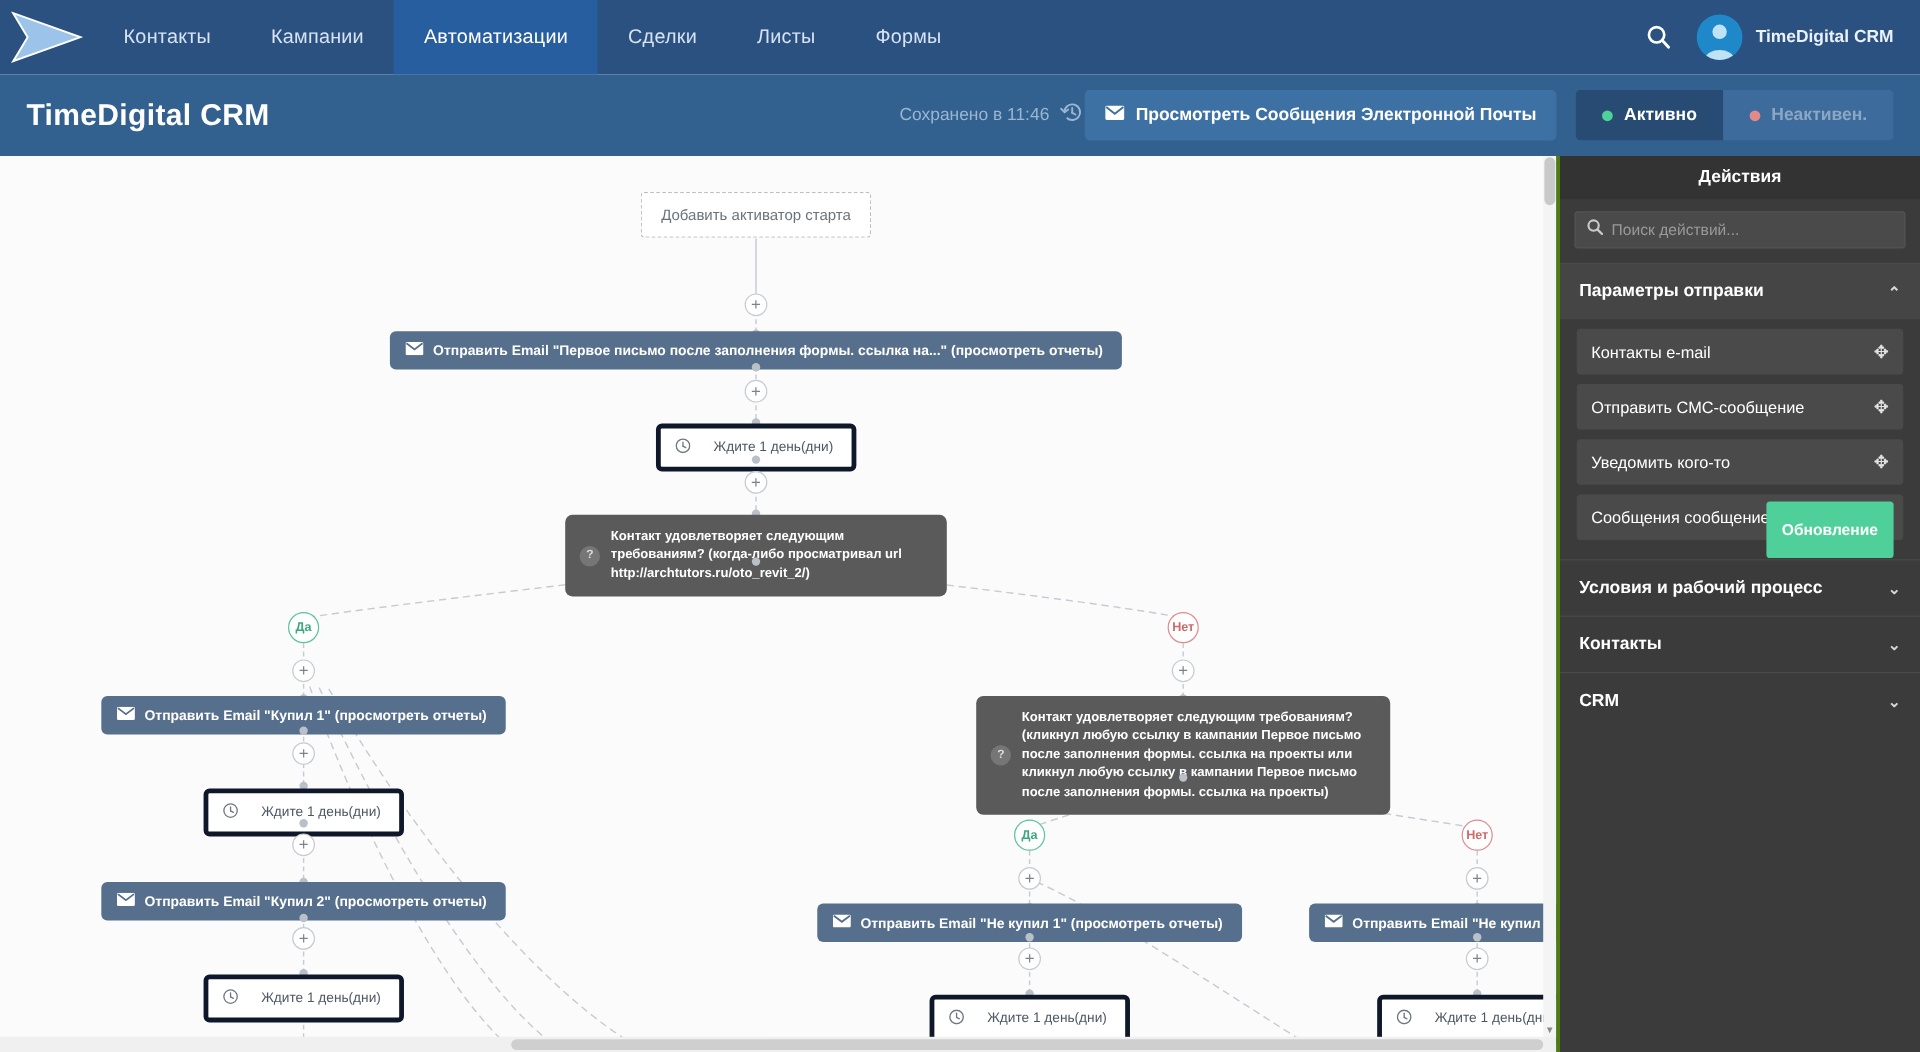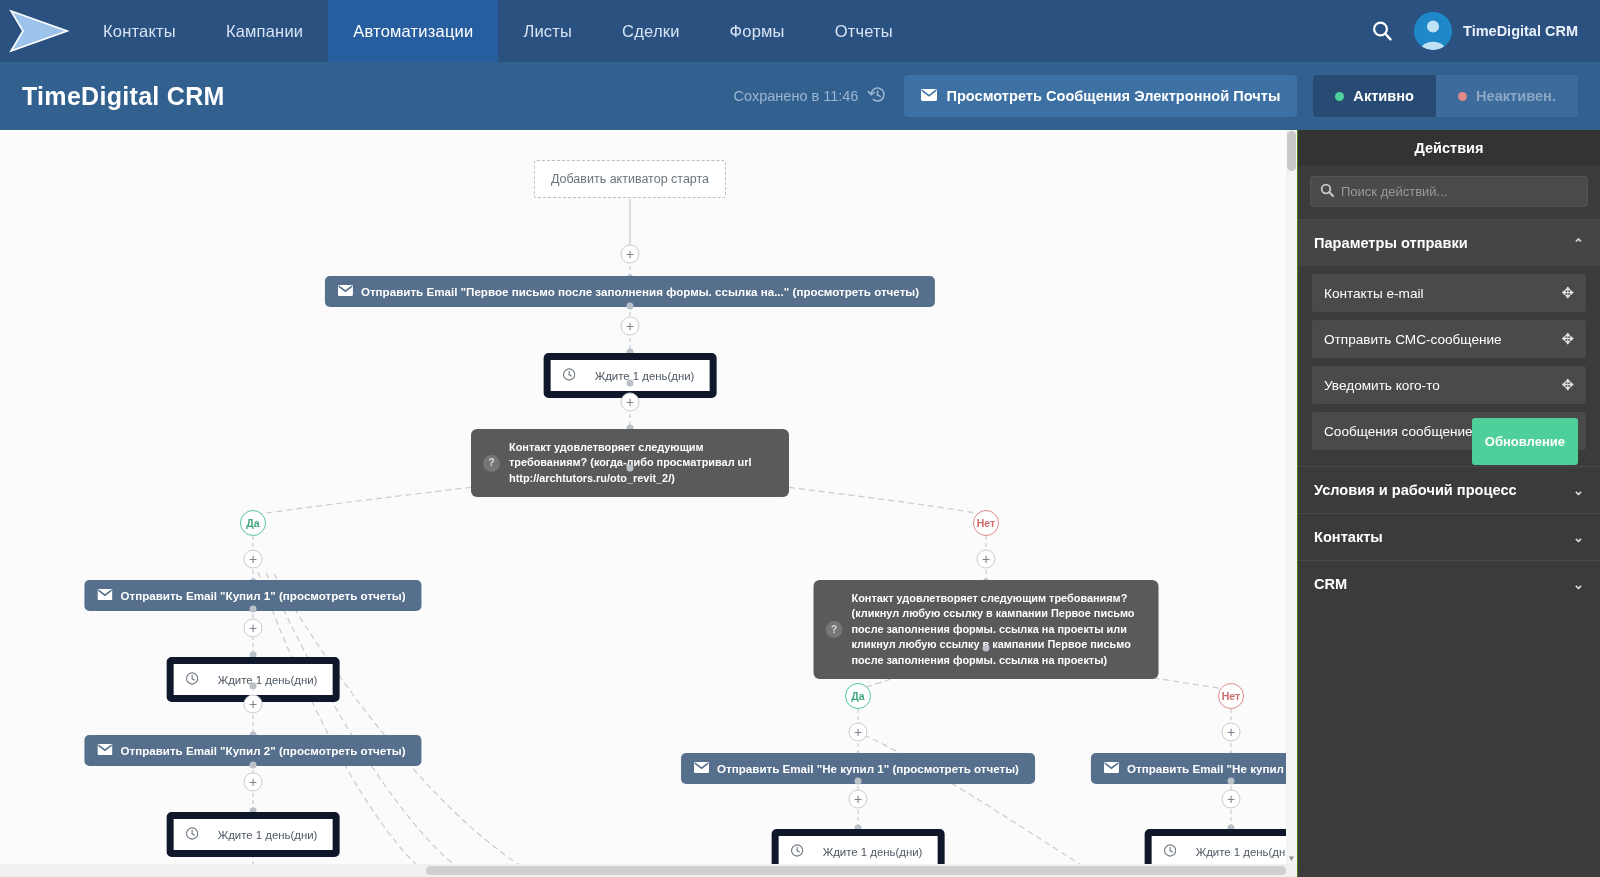--- a/index.html
+++ b/index.html
@@ -189,10 +189,10 @@
       <span>Автоматизации</span>
     </div>
   <div class="navitem">
+      <span>Сделки</span>
+    </div>
+  <div class="navitem">
       <span>Листы</span>
-    </div>
-  <div class="navitem">
-      <span>Сделки</span>
     </div>
   <div class="navitem">
       <span>Формы</span>

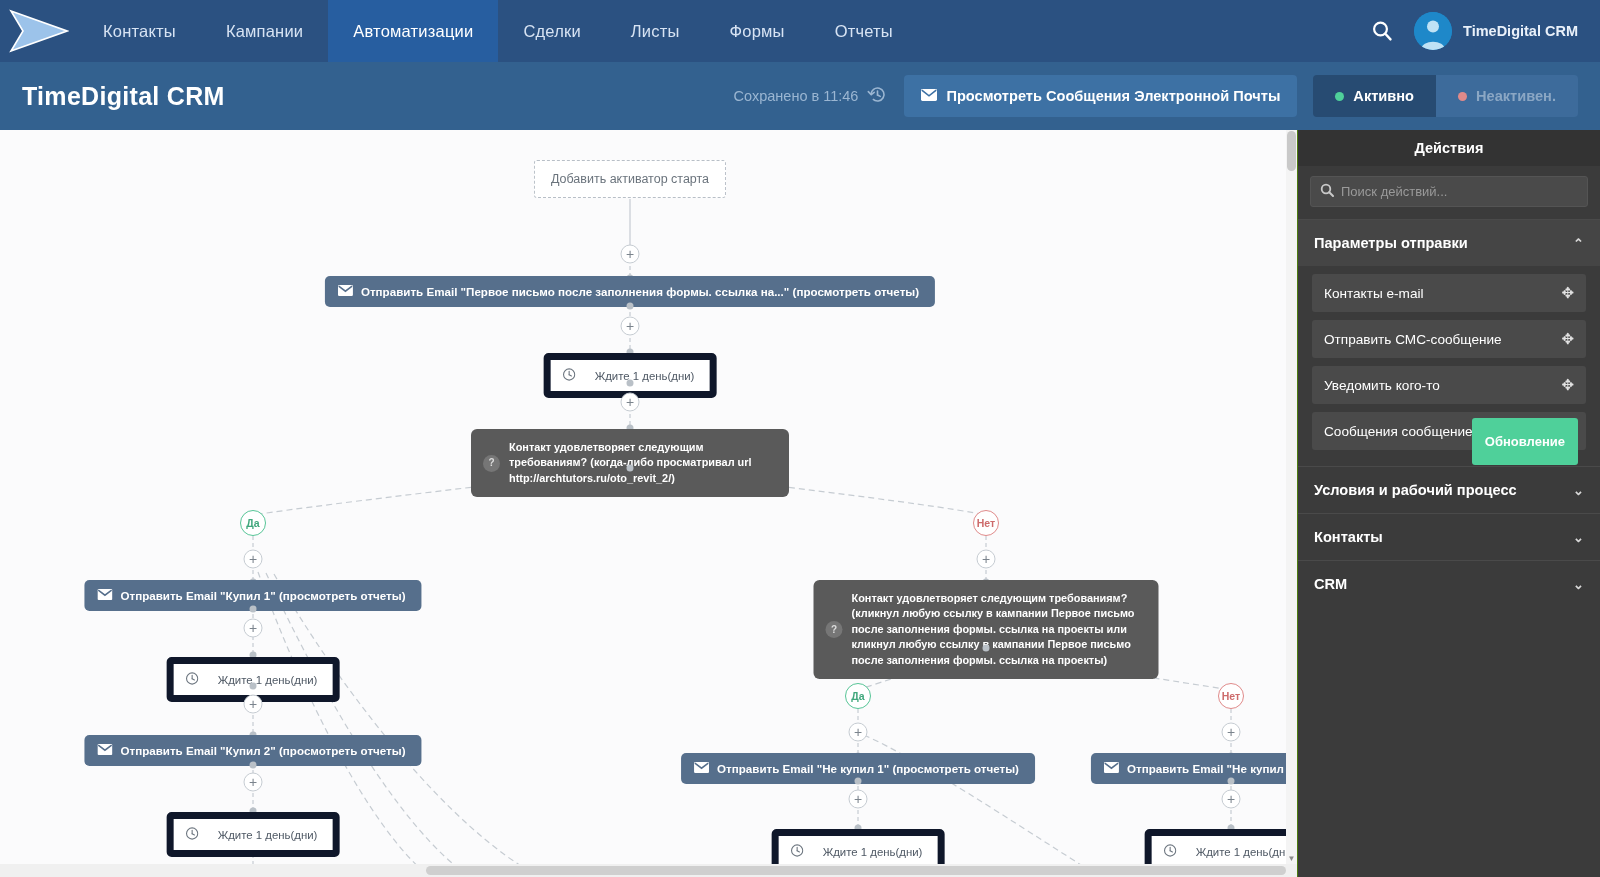--- a/index.html
+++ b/index.html
@@ -196,9 +196,6 @@
     </div>
   <div class="navitem">
       <span>Формы</span>
-    </div>
-  <div class="navitem">
-      <span>Отчеты</span>
     </div>
 
   <div id="nav-right">

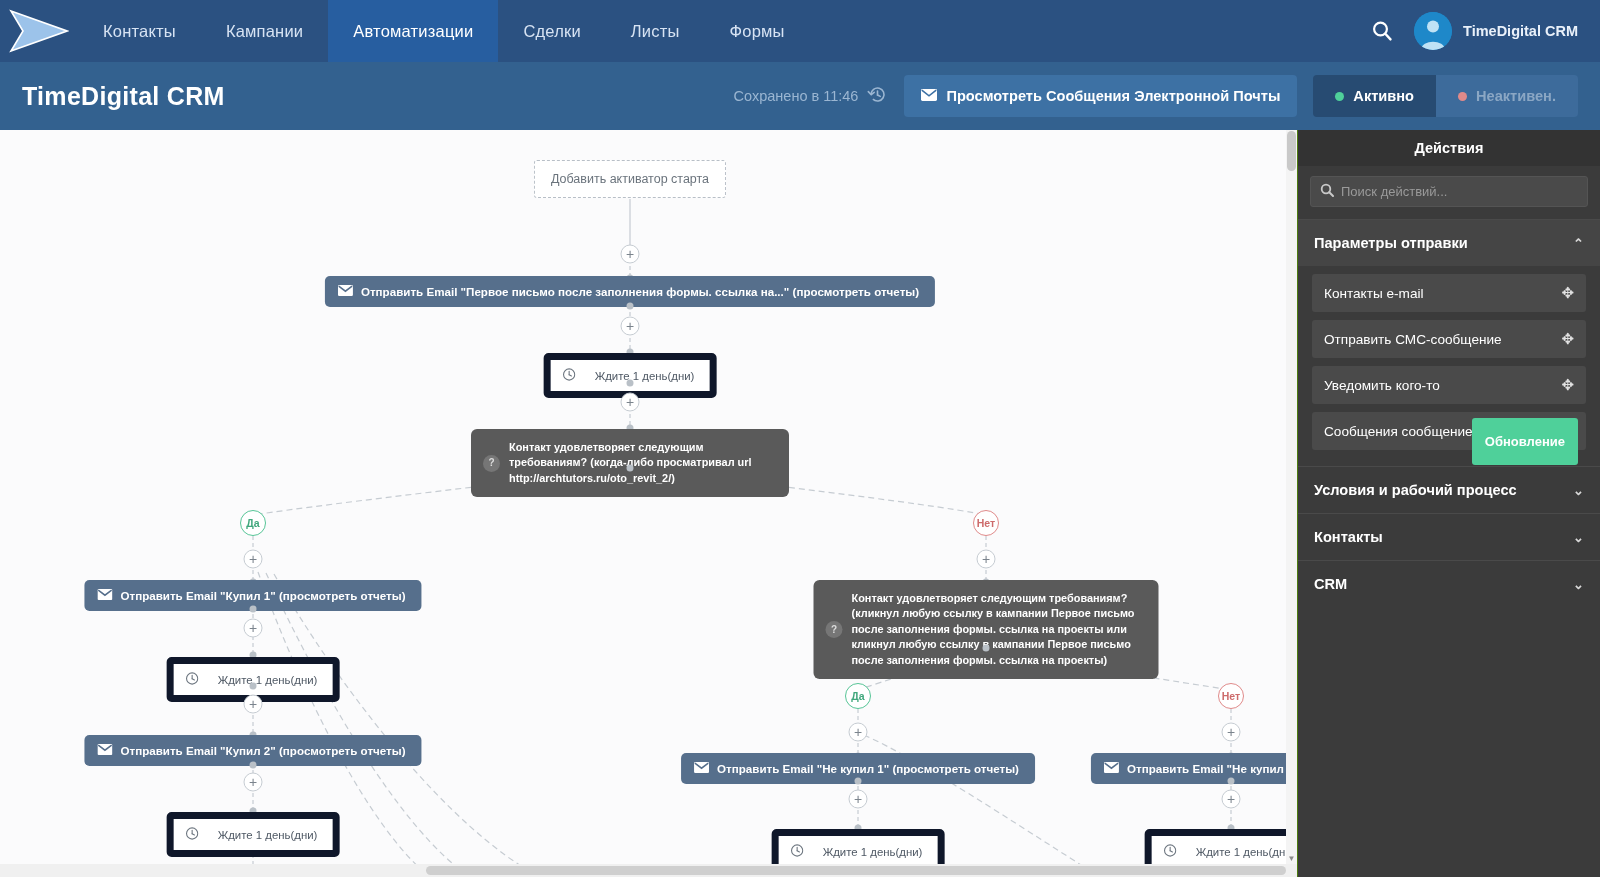--- a/index.html
+++ b/index.html
@@ -44,7 +44,7 @@
     height: 42px; display: flex; align-items: center; gap: 9px;
     padding: 0 17px; border-radius: 4px; background: #3d71a4;
     color: #ffffff; font-size: 14.6px; font-weight: bold; cursor: pointer;
-    margin-left: 16px; white-space: nowrap;
+    white-space: nowrap;
   }
   #status-group { display: flex; margin-left: 16px; height: 42px; border-radius: 4px; overflow: hidden; }
   .status-btn {

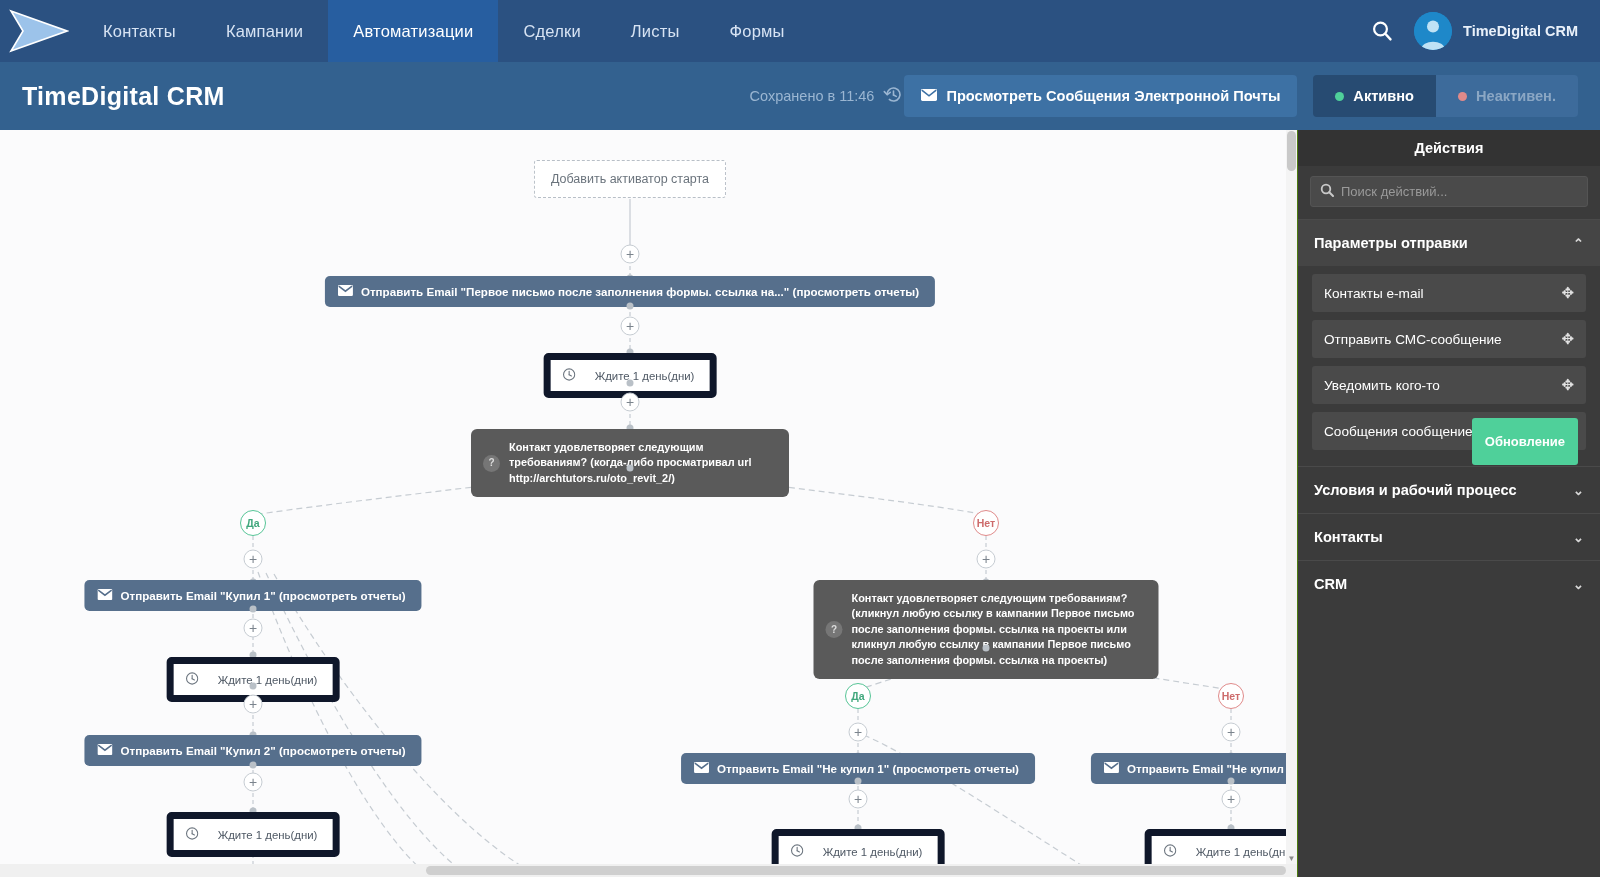--- a/index.html
+++ b/index.html
@@ -129,7 +129,7 @@
   
   #panel {
     position: absolute; right: 0; top: 130px; width: 303px; height: 747px;
-    background: #3b3b3b; border-left: 1px solid #4d7c0f;
+    background: #3b3b3b; border-left: 3px solid #4d7c0f;
   }
   #panel-head {
     height: 36px; background: #333333; color: #ffffff;

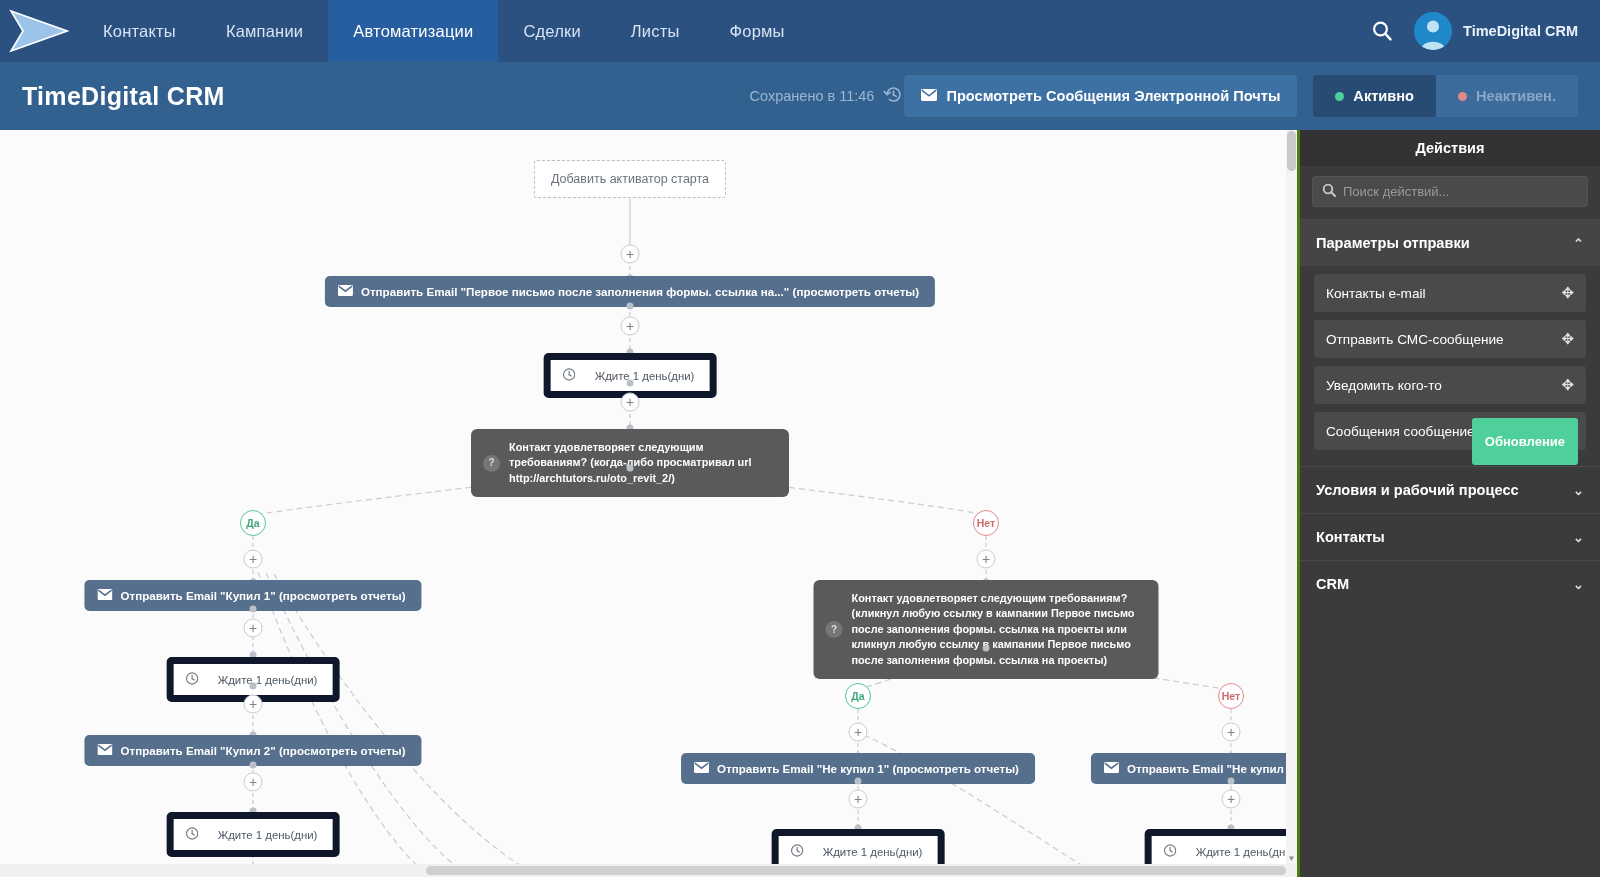--- a/index.html
+++ b/index.html
@@ -74,7 +74,7 @@
     display: flex; align-items: center; gap: 8px; white-space: nowrap;
   }
   .node-wait {
-    background: #ffffff; border: 7px solid #0f172a; border-radius: 5px;
+    background: #ffffff; border: 4px solid #0f172a; border-radius: 5px;
     color: #4e5864; font-size: 11.4px; padding: 8px 15px 8px 12px;
     display: flex; align-items: center; gap: 19px; white-space: nowrap;
   }

